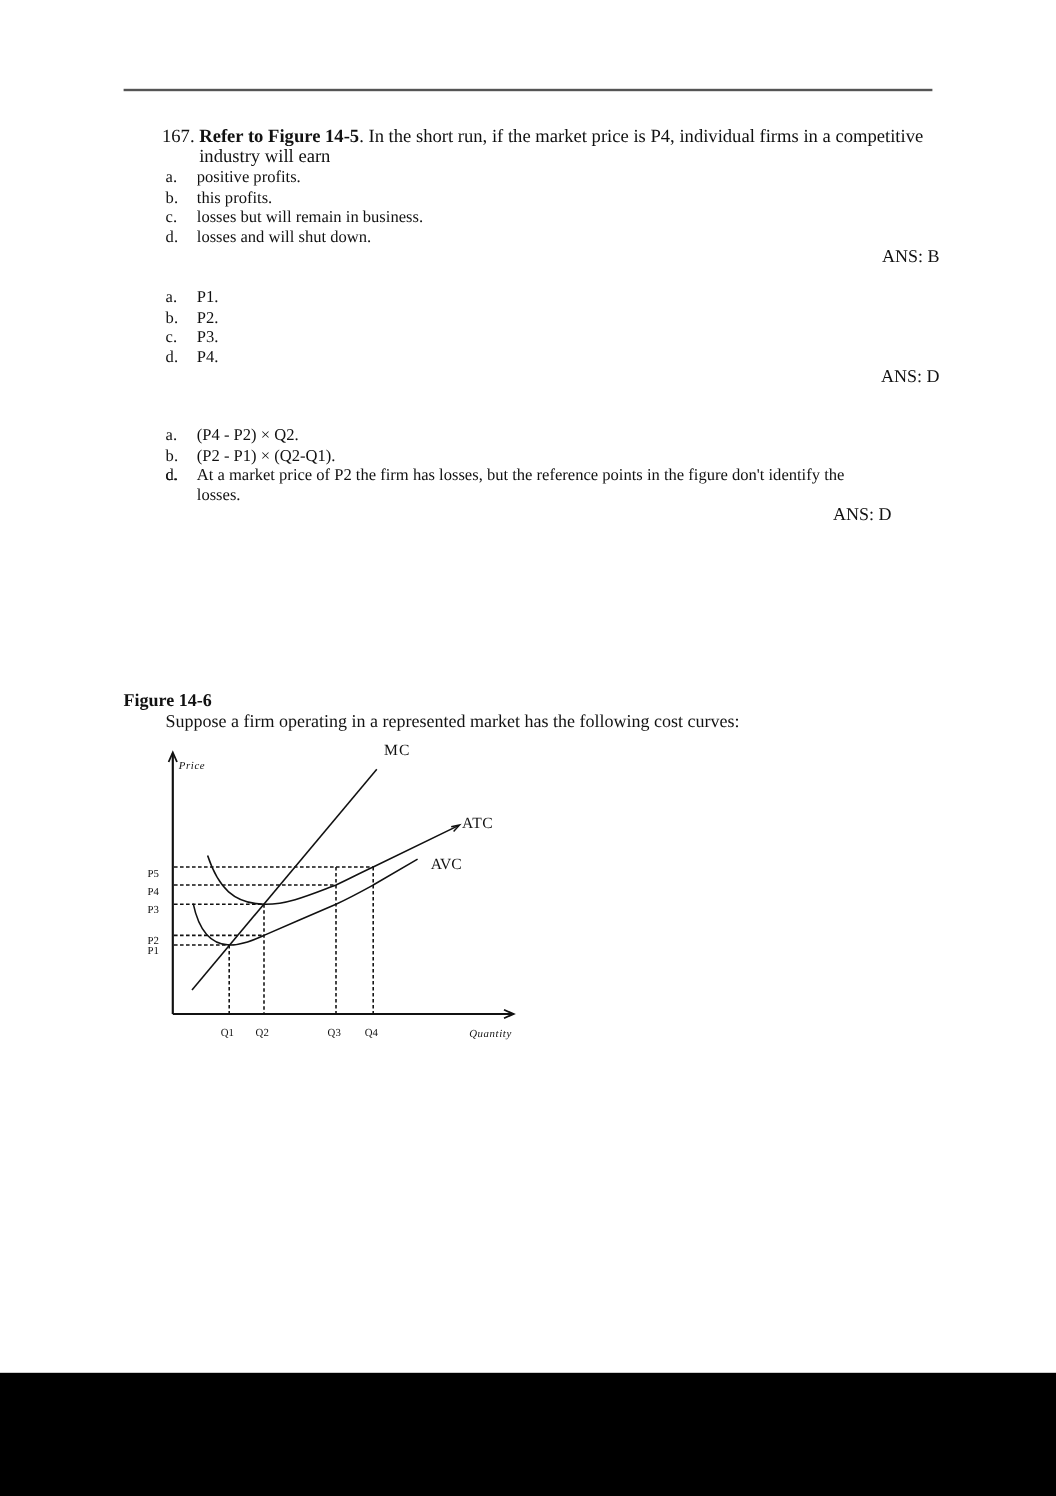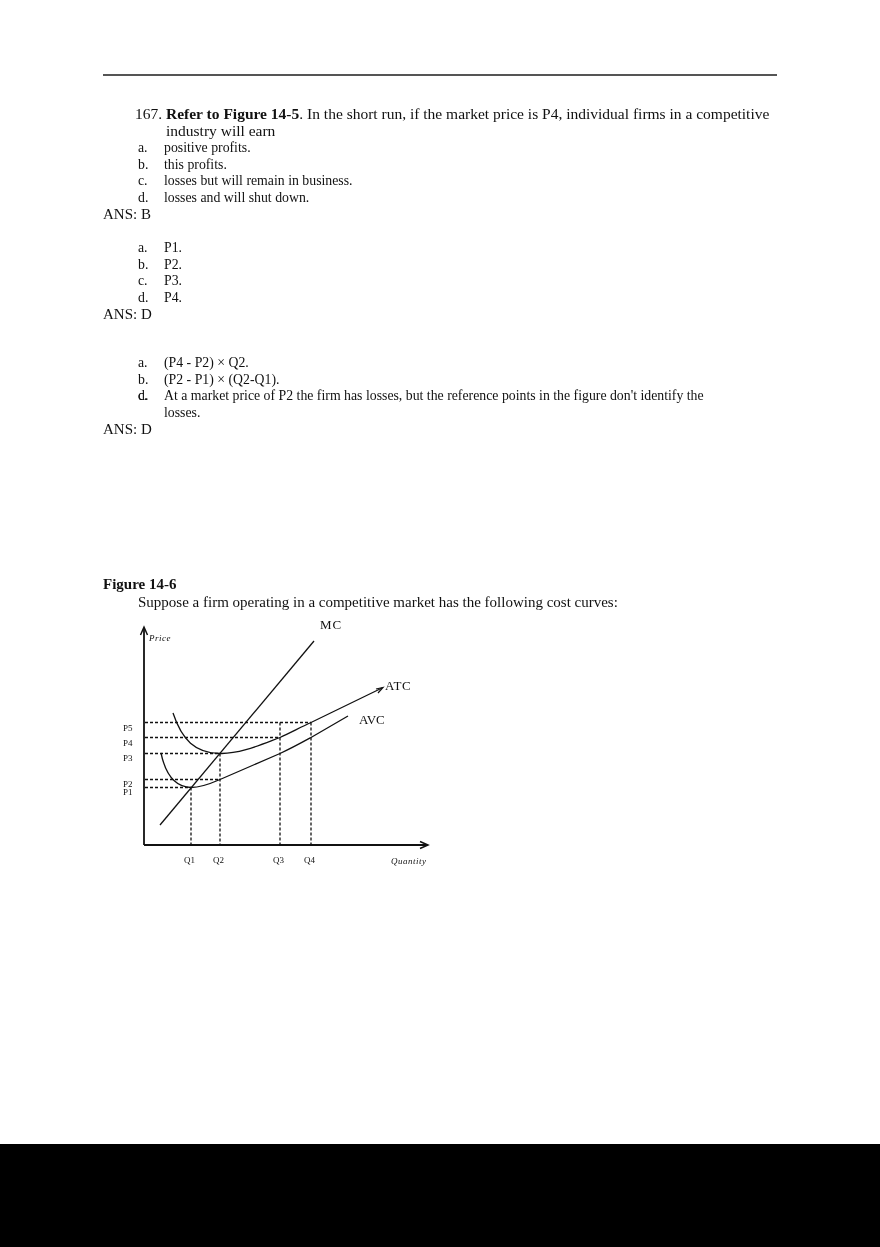--- a/index.html
+++ b/index.html
@@ -15,7 +15,7 @@
     .opts { margin: 1px 0 0 35px; font-size: 13.8px; line-height: 16.6px; }
     .opt { position: relative; padding-left: 26px; }
     .opt .l { position: absolute; left: 0; top: 0; }
-    .ans { font-size: 15px; line-height: 17px; margin-top: 0px; }
+    .ans { font-size: 15px; line-height: 17px; margin-top: 0px; text-align: right; }
     .fig-title { position: absolute; left: 103px; top: 576px; font-size: 15px; font-weight: bold; }
     .fig-desc { position: absolute; left: 138px; top: 594px; font-size: 15px; }
     svg.chart { position: absolute; left: 0; top: 0; }

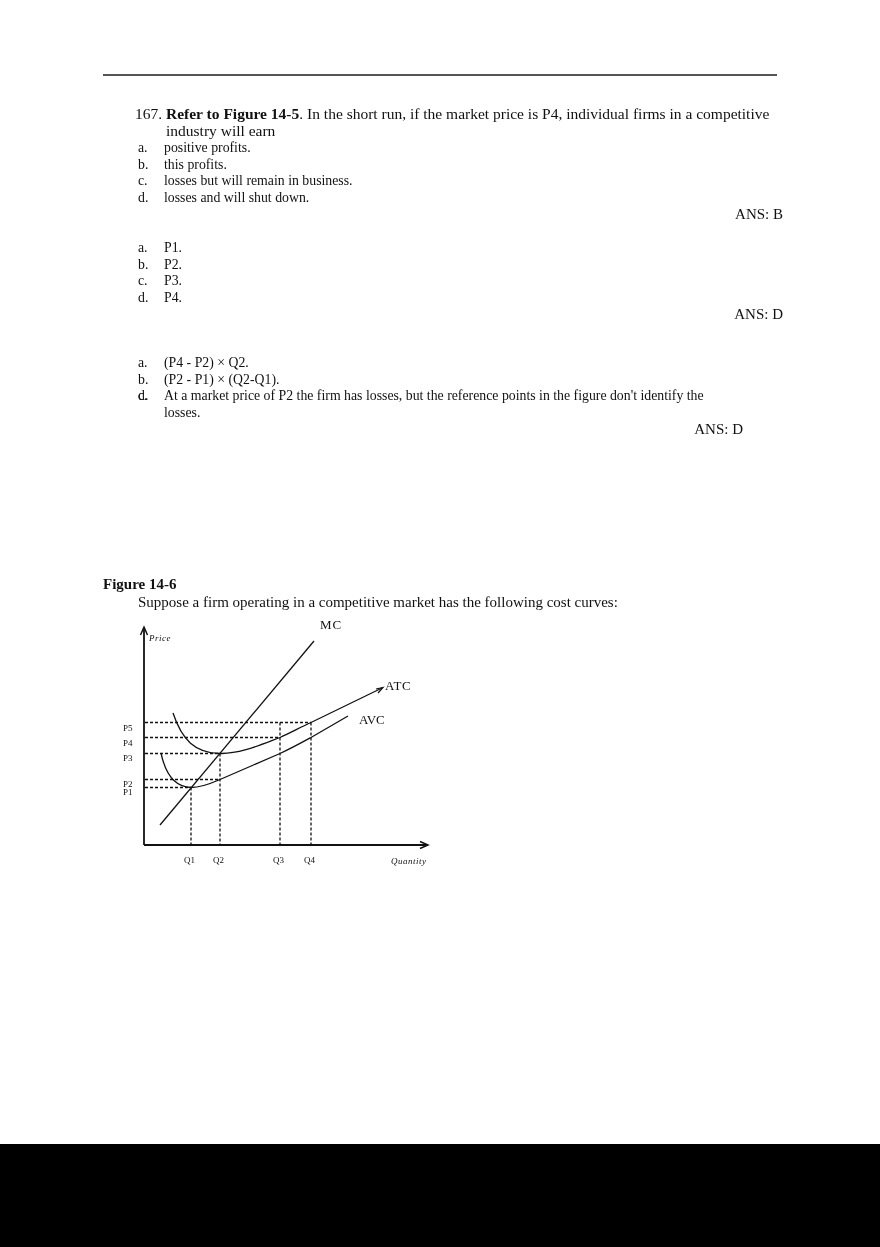--- a/index.html
+++ b/index.html
@@ -60,7 +60,7 @@
 </div>
 
 <div class="fig-title">Figure 14-6</div>
-<div class="fig-desc">Suppose a firm operating in a competitive market has the following cost curves:</div>
+<div class="fig-desc">Suppose a firm operating in a represented market has the following cost curves:</div>
 
 <svg class="chart" width="880" height="1247" viewBox="0 0 880 1247">
   <g stroke="#111" fill="none" stroke-width="1.3">

